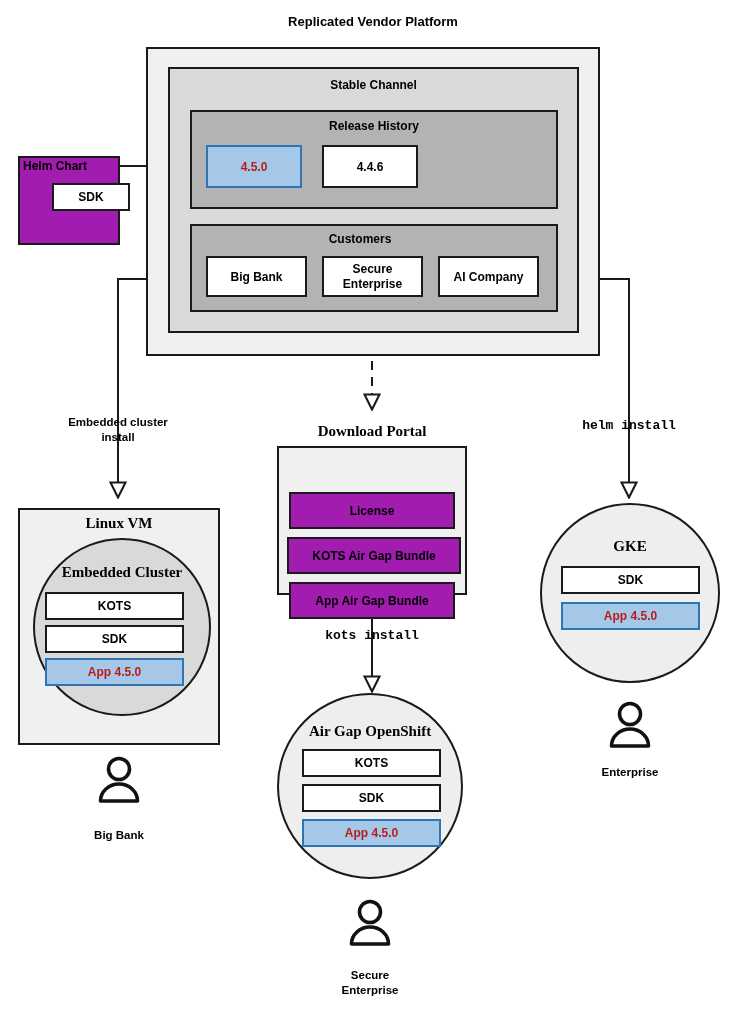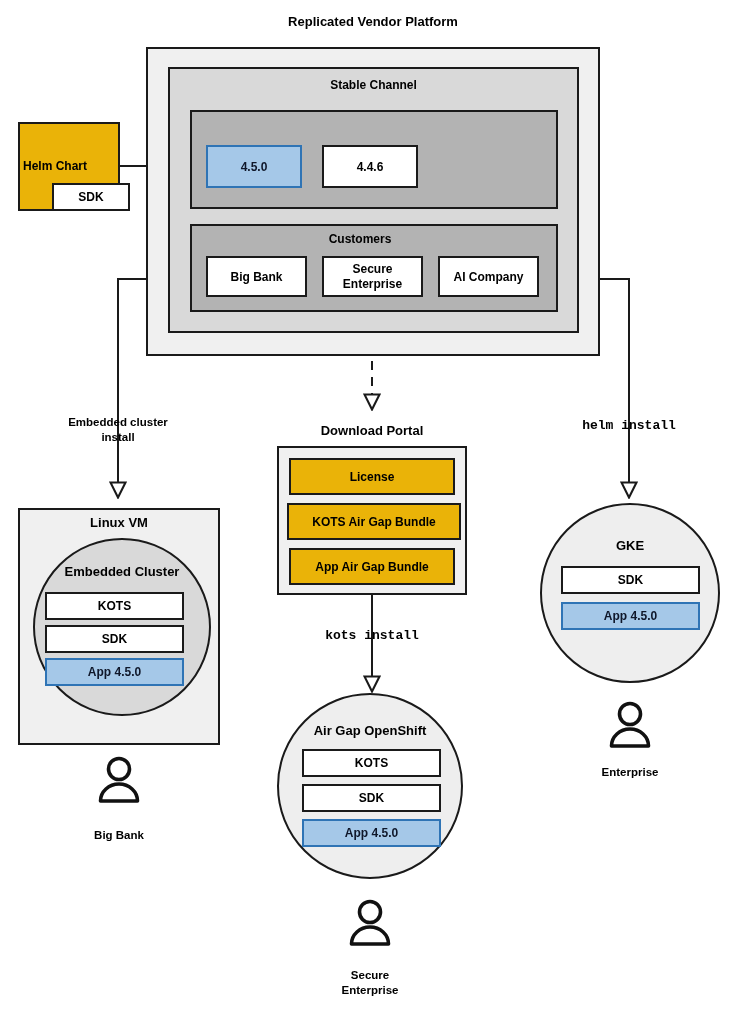--- a/index.html
+++ b/index.html
@@ -123,6 +123,7 @@
   <div class="lbl-top t-section" style="left:168px; top:78px; width:411px;">Stable Channel</div>
 
   <div class="node box fill-l3" style="left:190px; top:110px; width:368px; height:99px;"></div>
+  <div class="lbl-top t-section" style="left:190px; top:119px; width:368px;">Release History</div>
 
   <div class="node app-blue t-item-reg" style="left:206px; top:145px; width:96px; height:43px;">4.5.0</div>
 

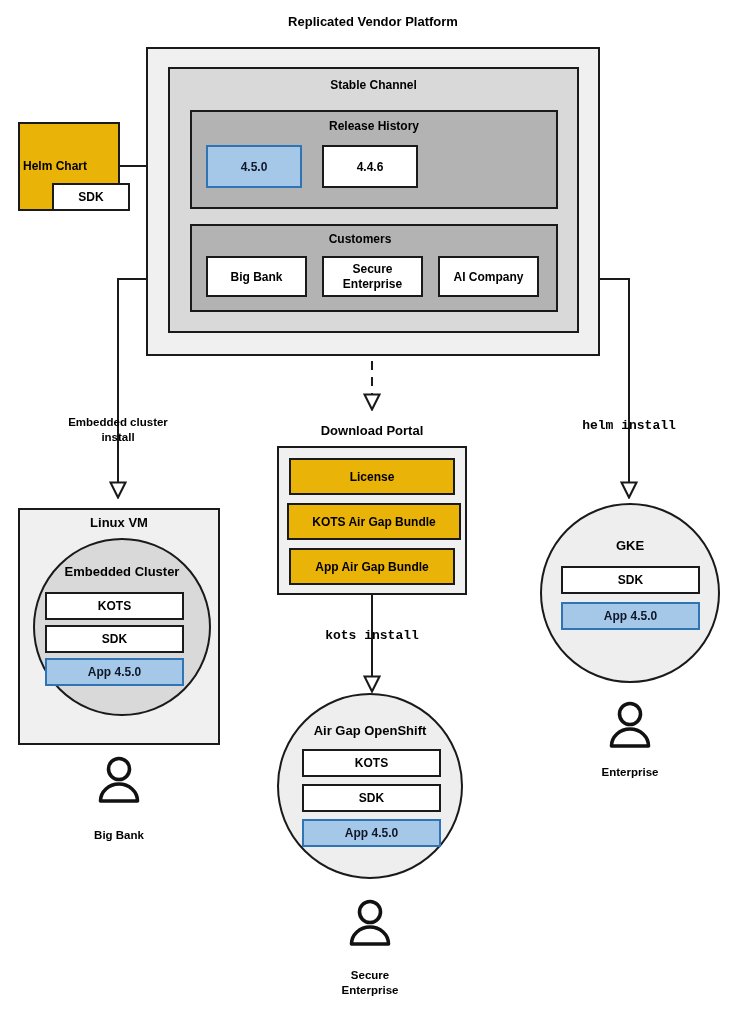--- a/index.html
+++ b/index.html
@@ -60,7 +60,7 @@
   .app-blue {
     background: #a5c8e8;
     border: 2px solid #2f74b5;
-    color: #0f172a;
+    color: #b91c1c;
   }
 
   .t-title     { font-size: 13px; font-weight: bold; }

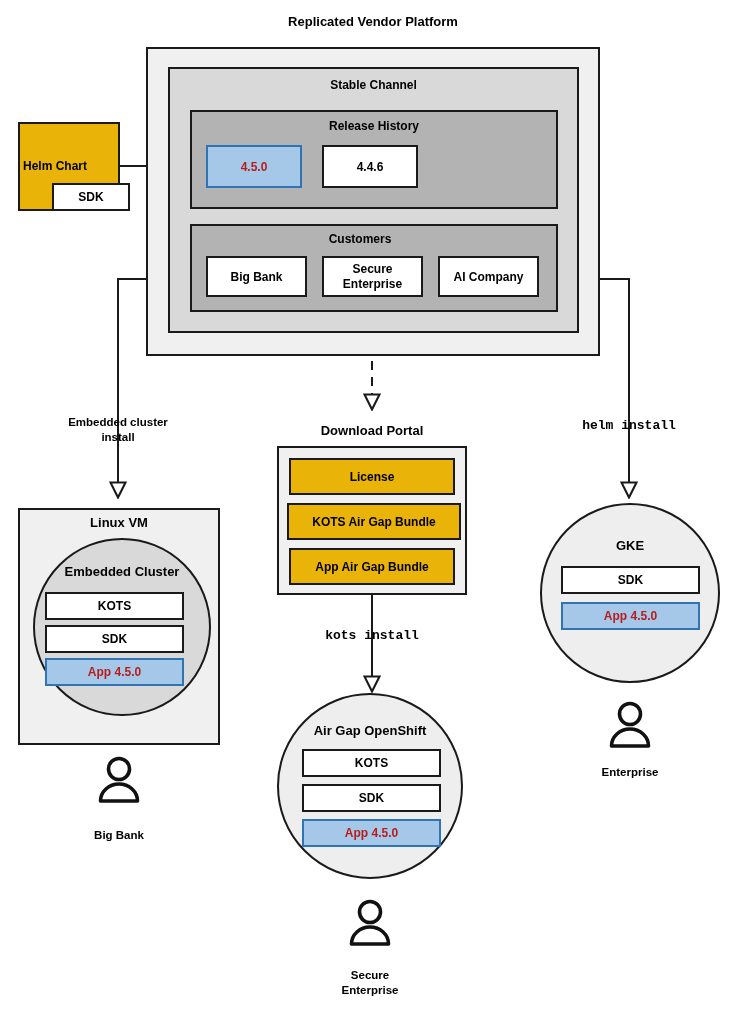--- a/index.html
+++ b/index.html
@@ -67,7 +67,7 @@
   .t-section   { font-size: 12px; font-weight: bold; }
   .t-item      { font-size: 12px; font-weight: bold; }
   .t-item-reg  { font-size: 12px; font-weight: bold; }
-  .t-small     { font-size: 13px; font-weight: bold; }
+  .t-small     { font-size: 15px; font-weight: bold; font-family: Liberation Serif, serif; }
   .t-mono      { font-family: "Liberation Mono", monospace; font-size: 13px; font-weight: bold; letter-spacing: 0px; }
 
   .circle { border-radius: 50%; border: 2px solid #1a1a1a; }

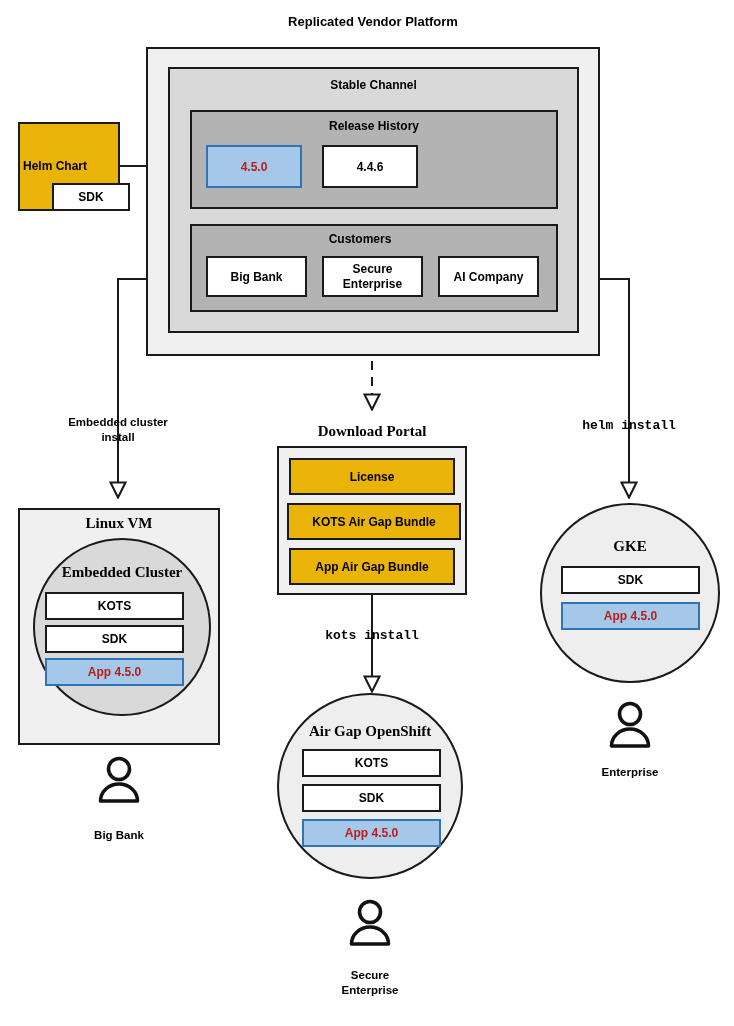--- a/index.html
+++ b/index.html
@@ -53,7 +53,7 @@
   .fill-l1     { background: #f0f0f0; }   
   .fill-l2     { background: #d9d9d9; }   
   .fill-l3     { background: #b3b3b3; }   
-  .fill-grey   { background: #eab308; }
+  .fill-grey   { background: #a21caf; margin-top: 34px; }
   .fill-ec     { background: #d9d9d9; }
   .fill-circle { background: #eeeeee; }
 

